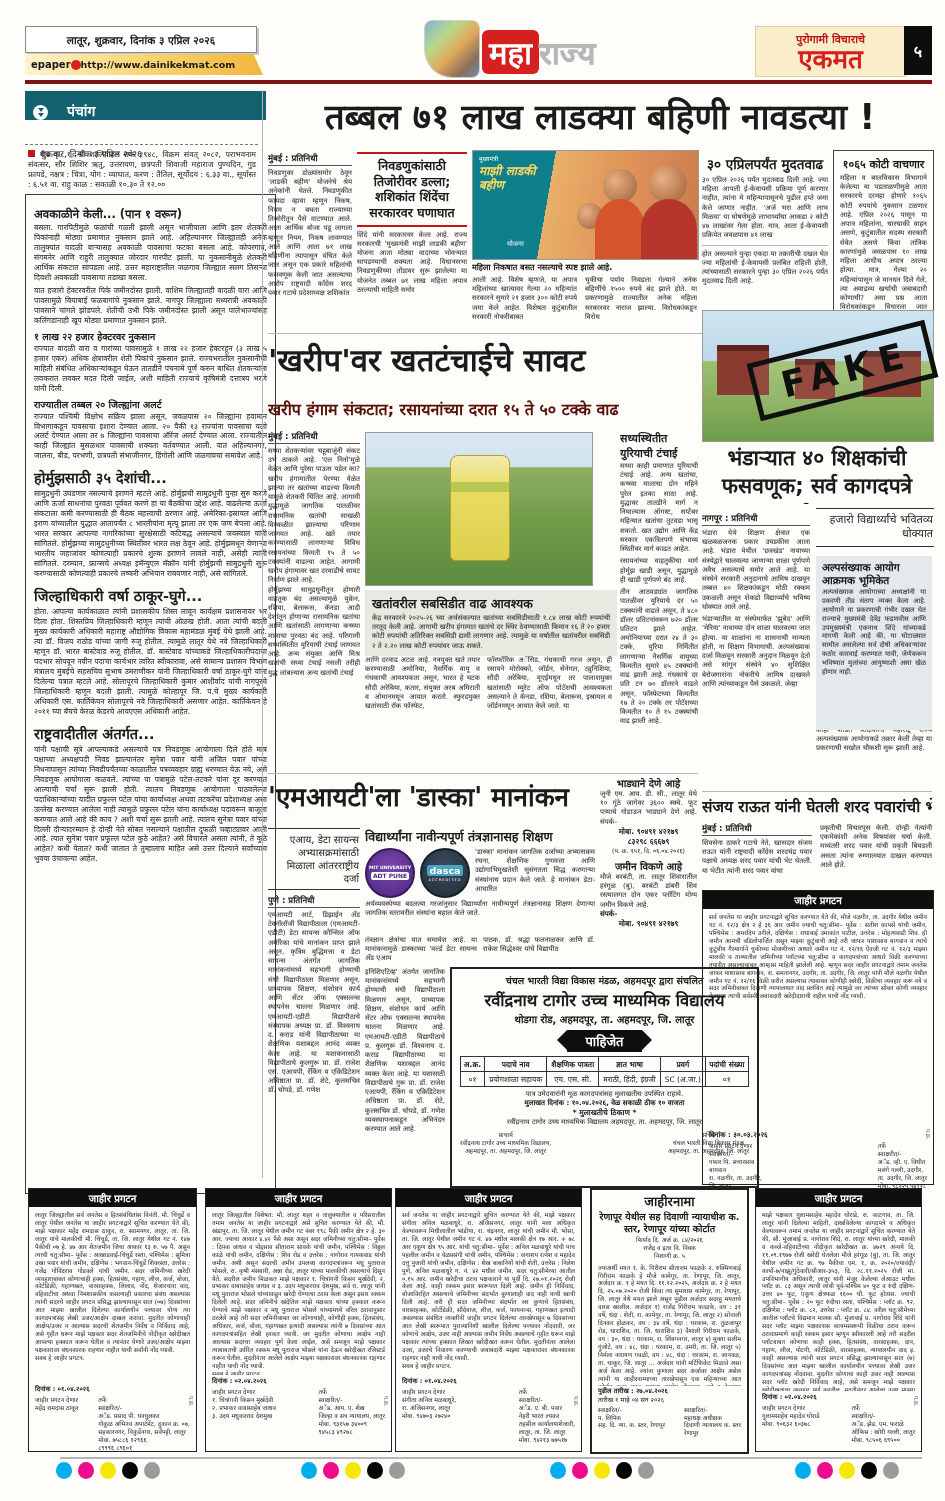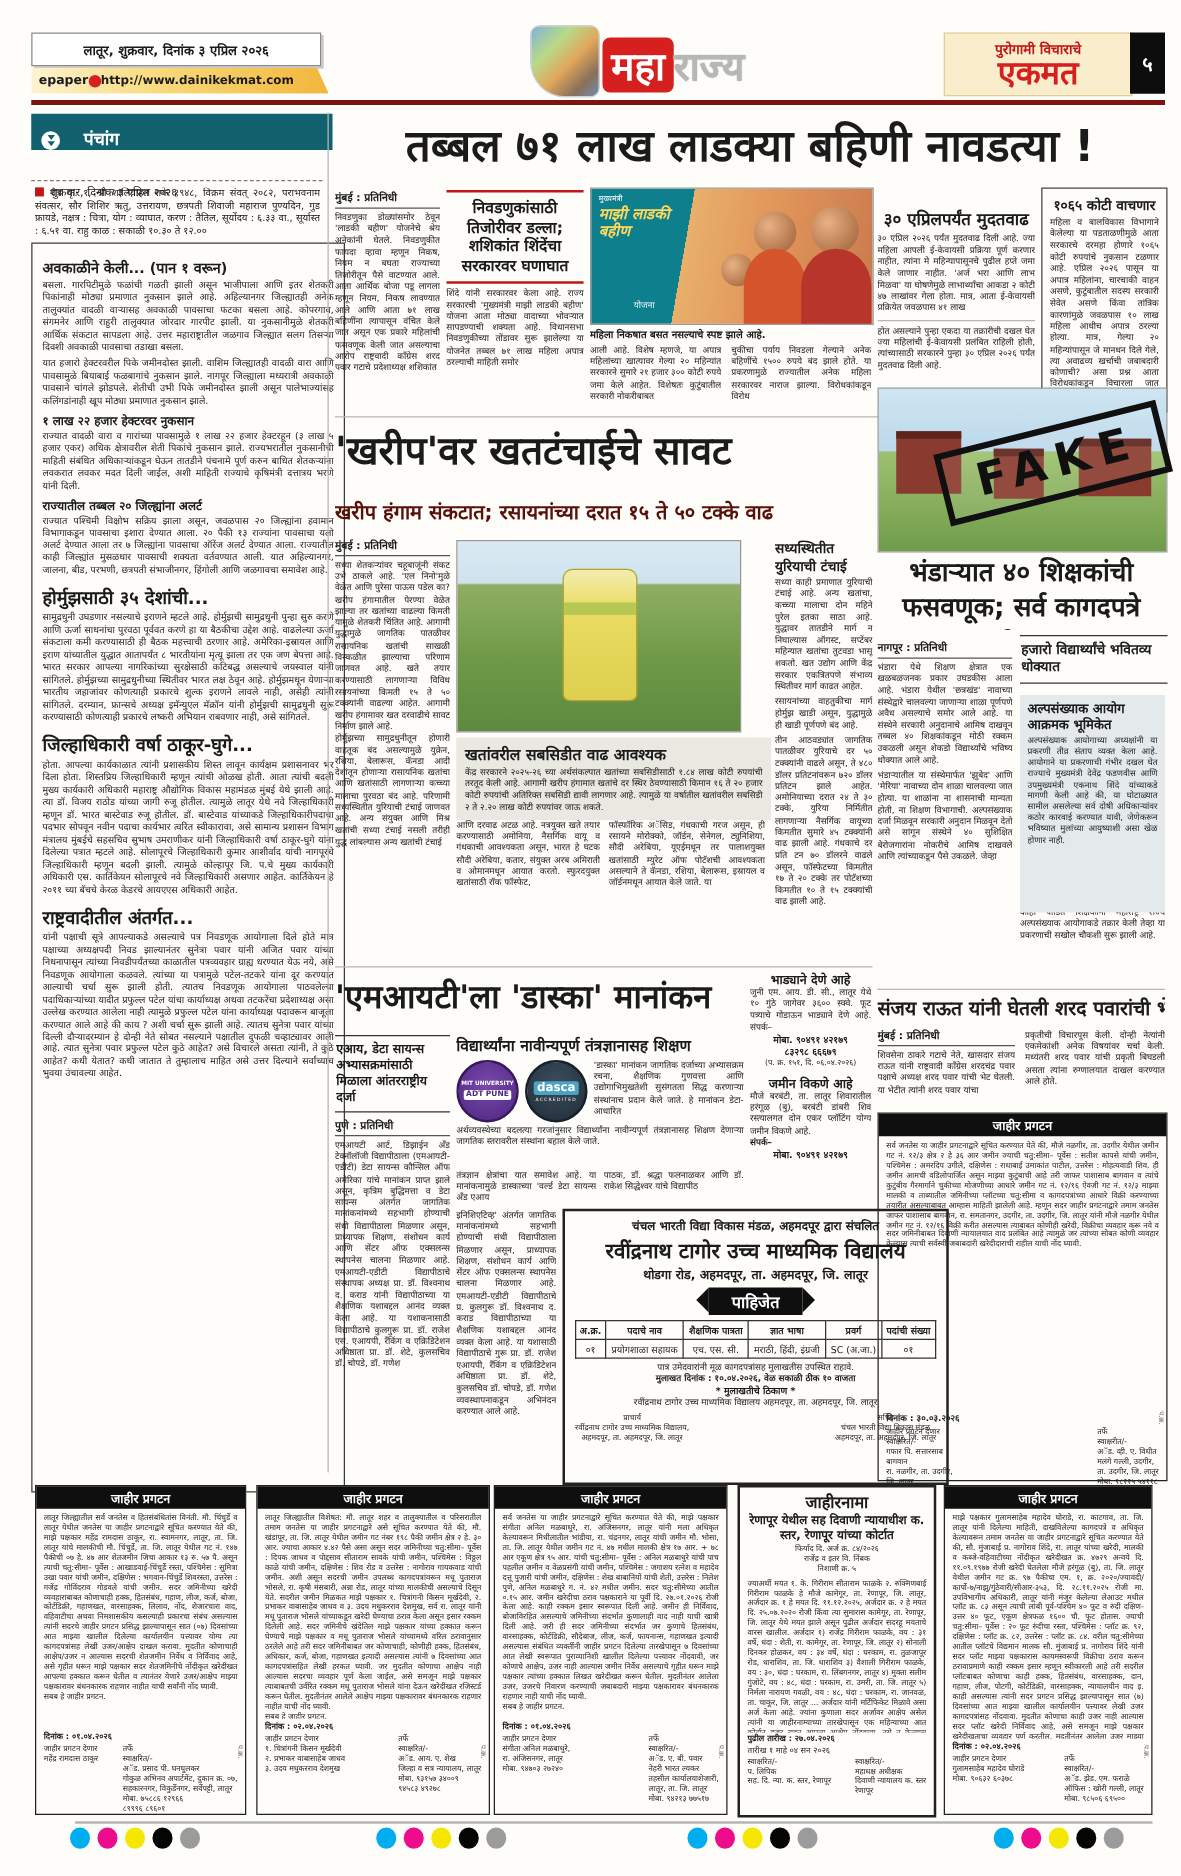--- a/index.html
+++ b/index.html
@@ -189,7 +189,7 @@
   <div class="abs j t7 ovh" style="left:472px;top:276px;width:105px;height:54px;">आली आहे. विशेष म्हणजे, या अपात्र महिलांच्या खात्यावर गेल्या २० महिन्यांत सरकारने सुमारे २१ हजार ३०० कोटी रुपये जमा केले आहेत. विशेषतः कुटुंबातील सरकारी नोकरीबाबत</div>
   <div class="abs j t7 ovh" style="left:585px;top:276px;width:112px;height:54px;">चुकीचा पर्याय निवडला गेल्याने अनेक बहिणींचे १५०० रुपये बंद झाले होते. या प्रकरणामुळे राज्यातील अनेक महिला सरकारवर नाराज झाल्या. विरोधकांकडून विरोध</div>
 
-  <div class="abs ovh" style="left:702px;top:166px;width:126px;height:180px;">
+  <div class="abs ovh" style="left:702px;top:155px;width:126px;height:180px;">
     <div class="b" style="font-size:13.5px;text-align:center;">३० एप्रिलपर्यंत मुदतवाढ</div>
     <div class="j t7" style="margin-top:3px;">३० एप्रिल २०२६ पर्यंत मुदतवाढ दिली आहे. ज्या महिला आपली ई-केवायसी प्रक्रिया पूर्ण करणार नाहीत, त्यांना मे महिन्यापासूनचे पुढील हप्ते जमा केले जाणार नाहीत. 'अर्ज भरा आणि लाभ मिळवा' या घोषणेमुळे लाभार्थ्यांचा आकडा २ कोटी ४७ लाखांवर गेला होता. मात्र, आता ई-केवायसी प्रक्रियेत जवळपास ४१ लाख</div>
     <div class="hair" style="width:100%;height:1px;margin:4px 0;"></div>

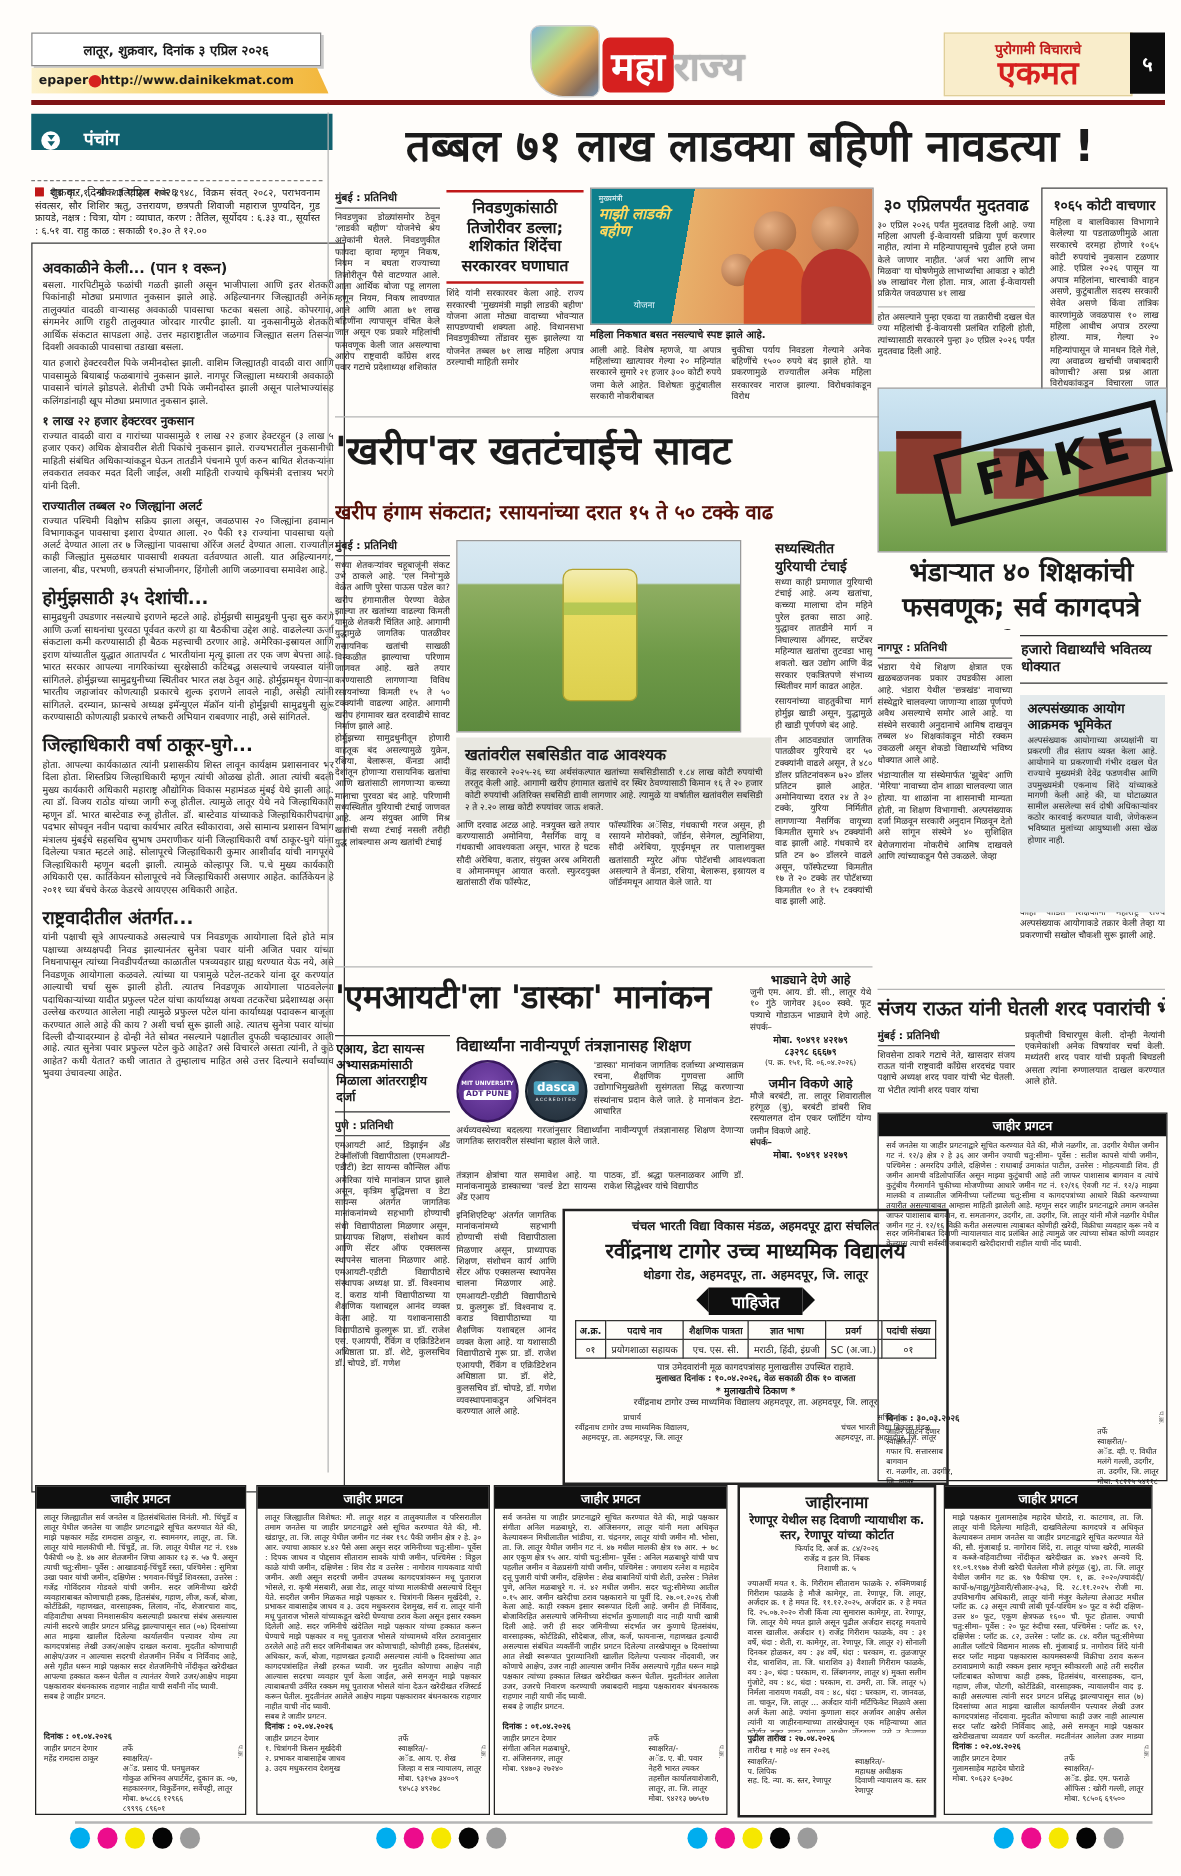--- a/index.html
+++ b/index.html
@@ -49,8 +49,8 @@
   .sidebox{border:1.2px solid #444;padding:5px 6px;}
   .shade{background:#e9e8e1;padding:5px 7px;}
   .shade2{background:#e4eaec;padding:5px 6px;}
-  .rulebox{border-top:1.5px solid #333;border-bottom:1.5px solid #333;font-weight:bold;
-           text-align:left;font-size:11px;line-height:1.3;padding:4px 1px;}
+  .rulebox{border-top:1.5px solid #333;border-bottom:1.5px solid #333;font-weight:normal;
+           text-align:right;font-size:11px;line-height:1.3;padding:4px 1px;}
   
   .photo1{background:linear-gradient(100deg,#0e7f8c 0%,#0e7f8c 34%,#e8b06a 34%,#e2975a 60%,#c97a4e 100%);
           border:1px solid #999;}

